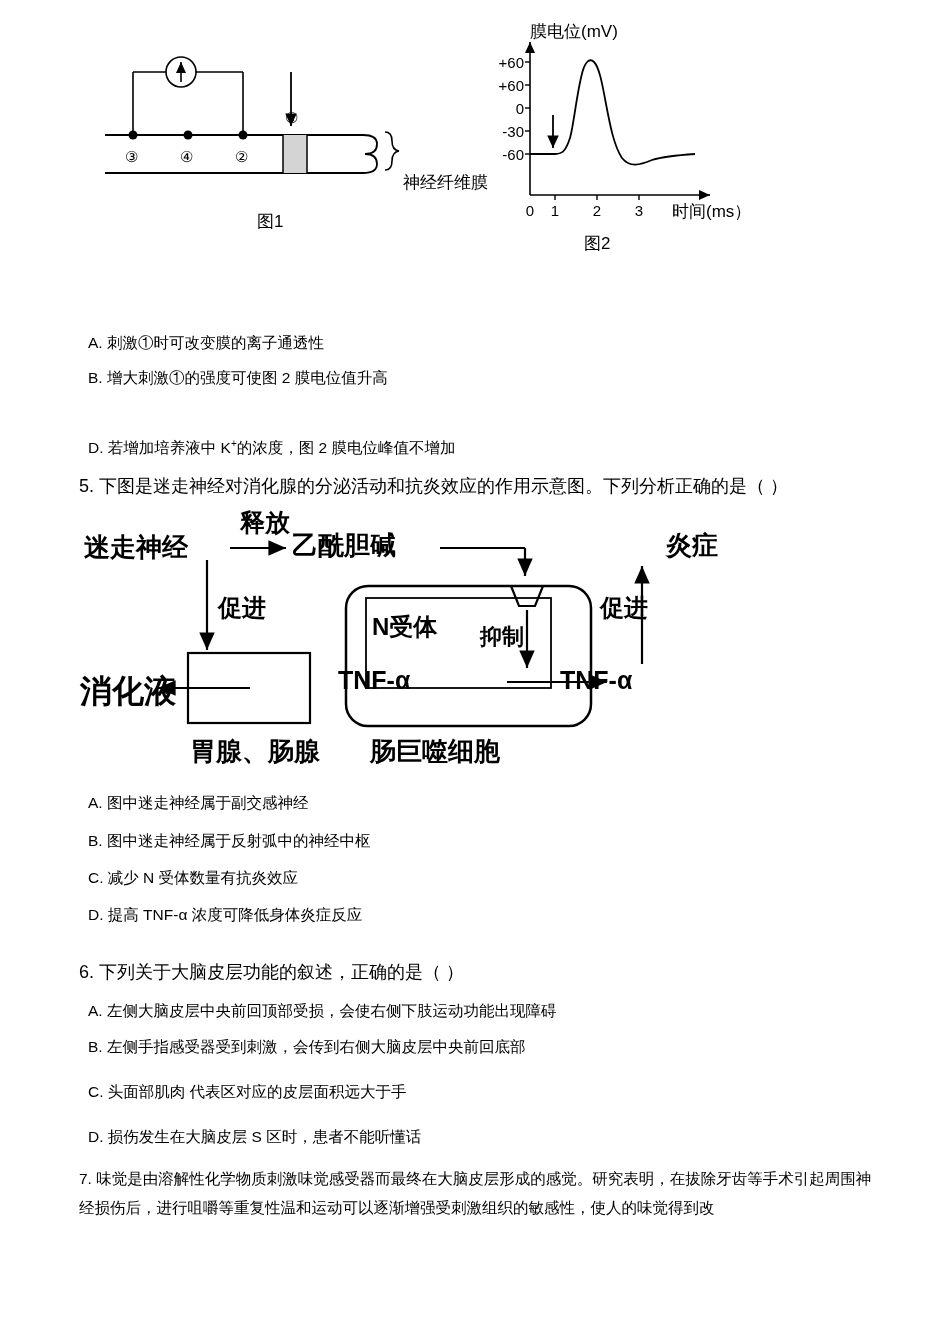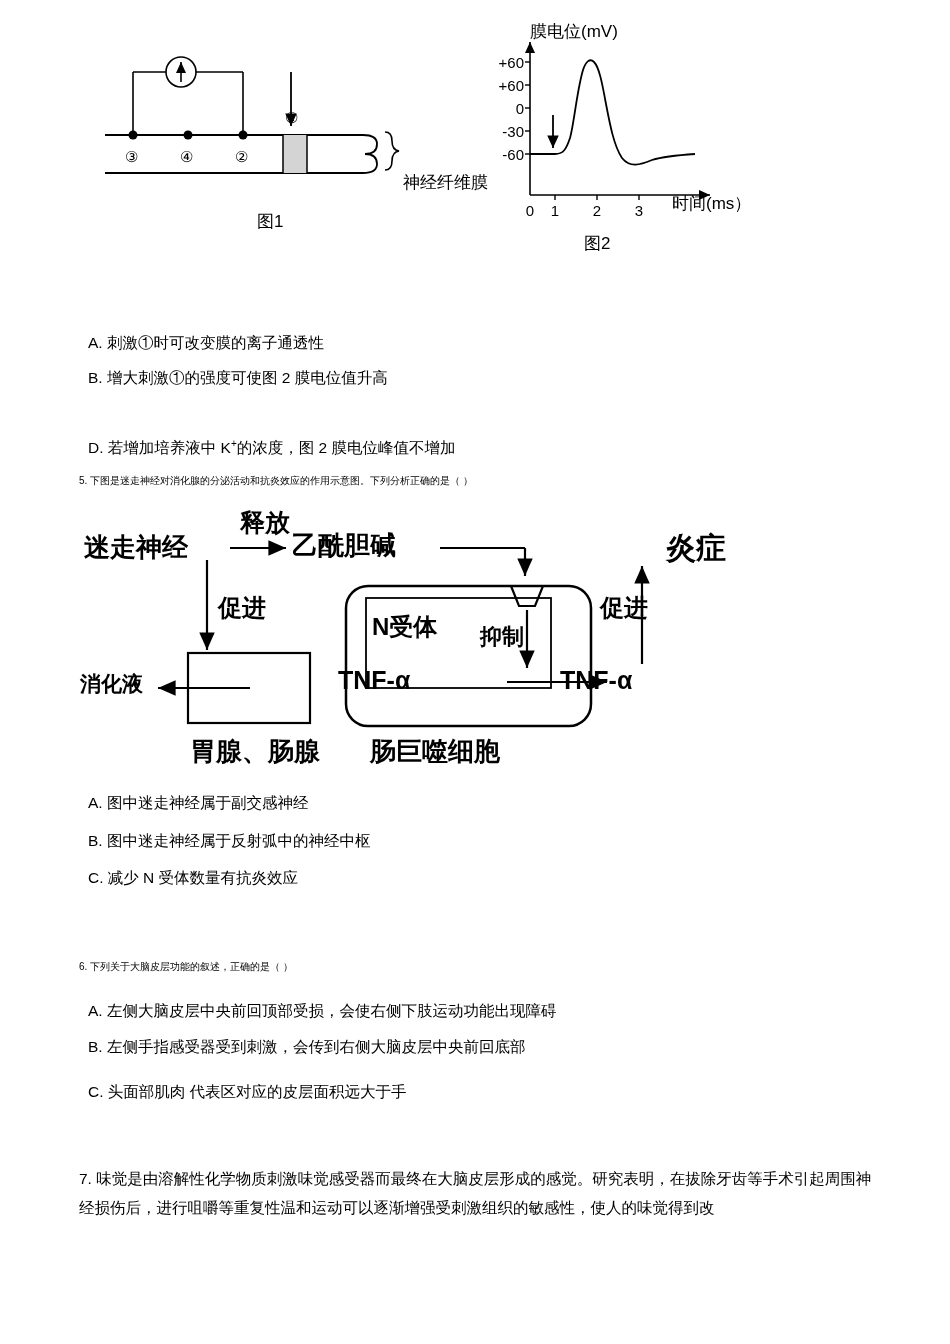--- a/index.html
+++ b/index.html
@@ -227,7 +227,7 @@
       <span class="mp-xlab" style="left:109px; top:182px; width:16px;">2</span>
       <span class="mp-xlab" style="left:151px; top:182px; width:16px;">3</span>
 
-      <span class="mp-axistitle" style="left:192px; top:172px;text-align:center;">时间(ms）</span>
+      <span class="mp-axistitle" style="left:192px; top:180px;text-align:center;">时间(ms）</span>
       <span class="fig-caption" style="left:104px; top:212px;">图2</span>
     </div>
   </div>

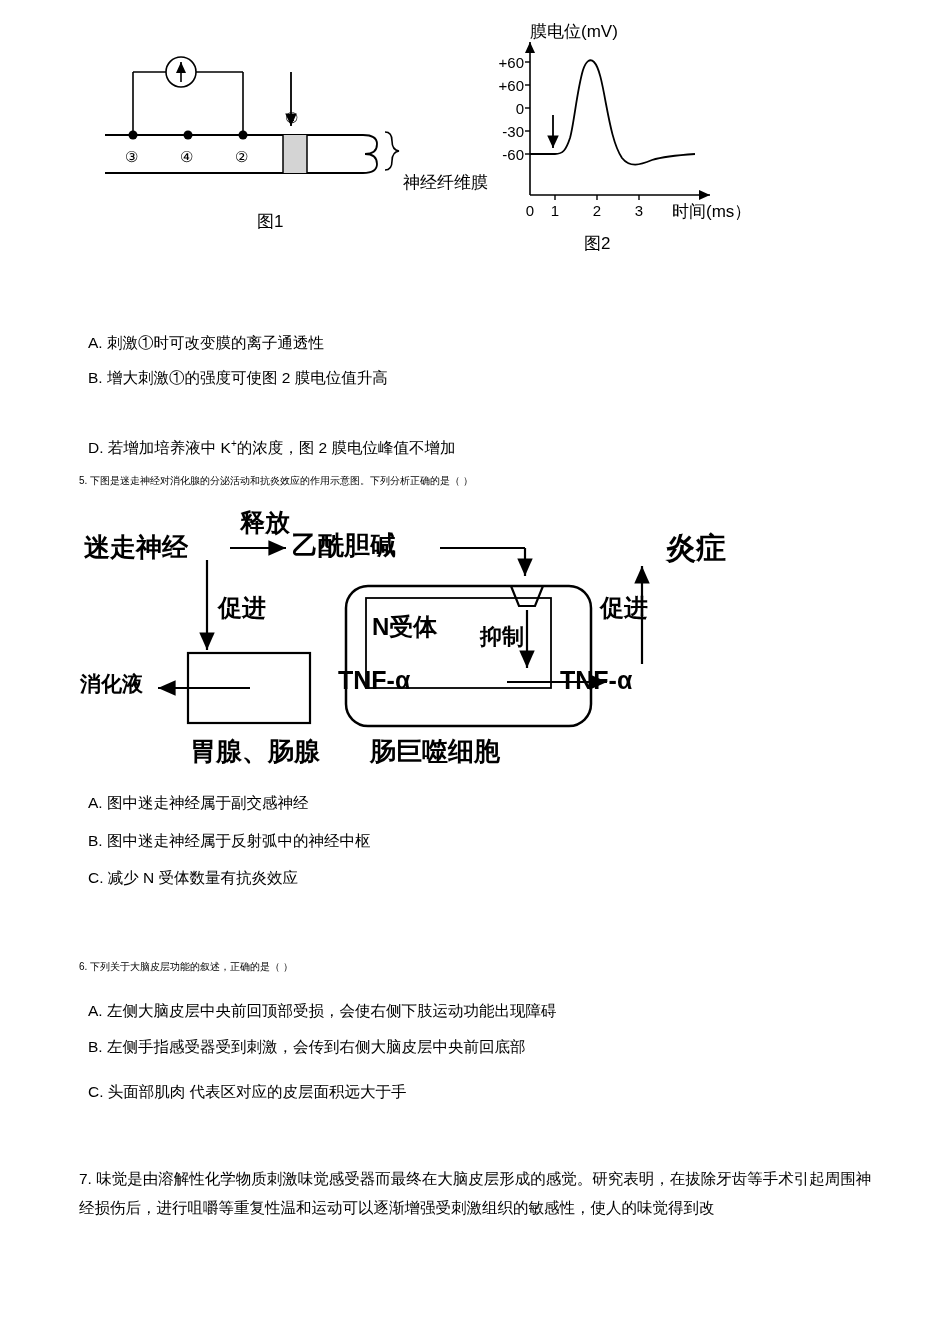--- a/index.html
+++ b/index.html
@@ -100,7 +100,7 @@
   .qtext {
     position: absolute;
     left: 79px;
-    font-size: 10px;
+    font-size: 18px;
     font-family: "Liberation Sans", sans-serif;
     white-space: nowrap;
   }

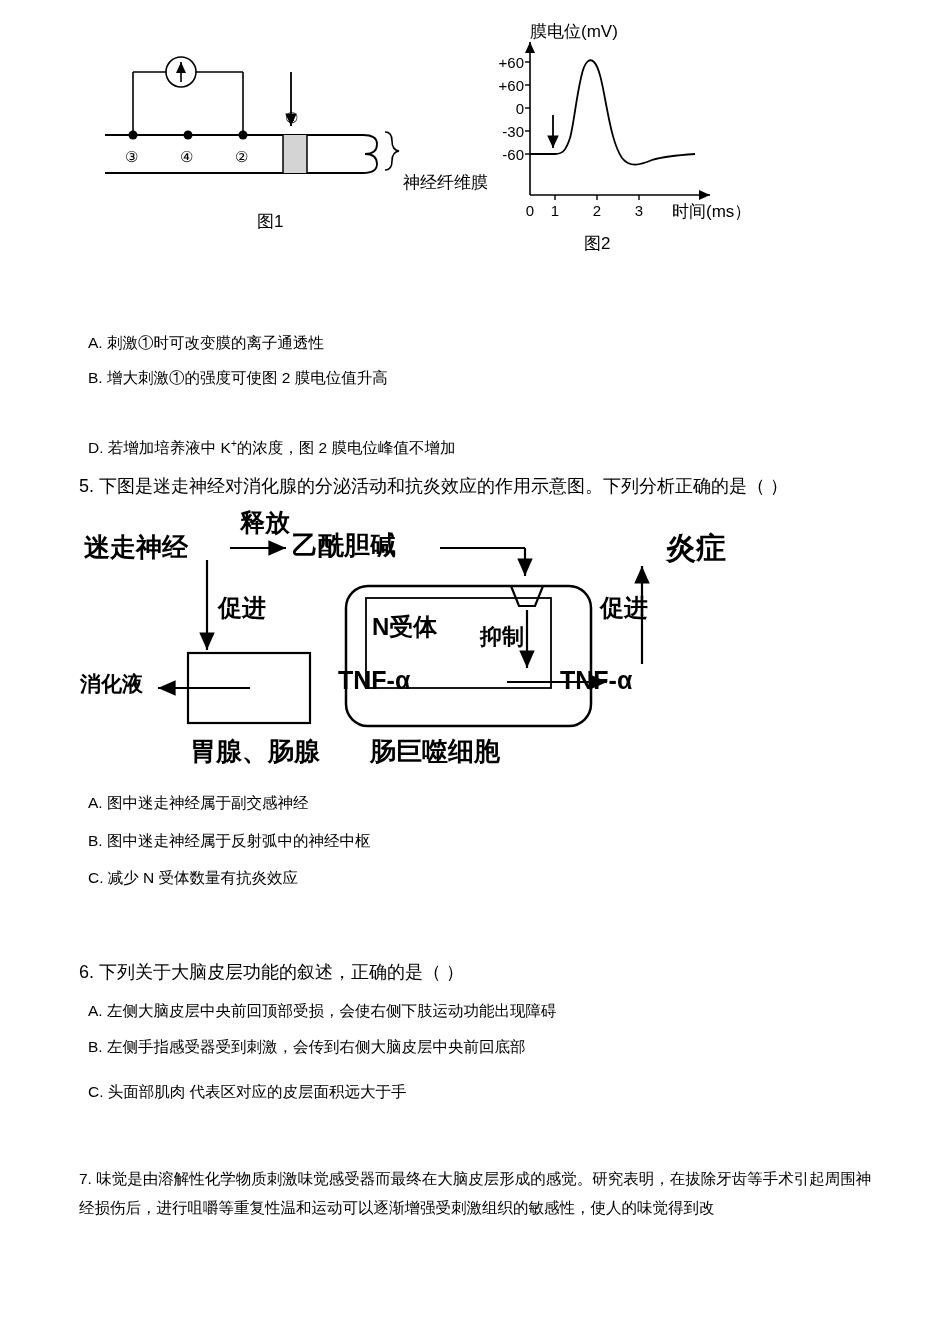--- a/index.html
+++ b/index.html
@@ -275,7 +275,7 @@
     <span class="vg-text" style="left:222px; top:30px; font-size:26px;">乙酰胆碱</span>
     <span class="vg-text" style="left:148px; top:94px; font-size:24px;">促进</span>
     <span class="vg-text" style="left:530px; top:94px; font-size:24px;">促进</span>
-    <span class="vg-text" style="left:596px; top:30px; font-size:30px;">炎症</span>
+    <span class="vg-text" style="left:596px; top:30px; font-size:26px;">炎症</span>
     <span class="vg-text" style="left:302px; top:113px; font-size:24px;">N受体</span>
     <span class="vg-text" style="left:410px; top:124px; font-size:22px;">抑制</span>
     <span class="vg-text" style="left:268px; top:168px; font-size:25px;">TNF-α</span>

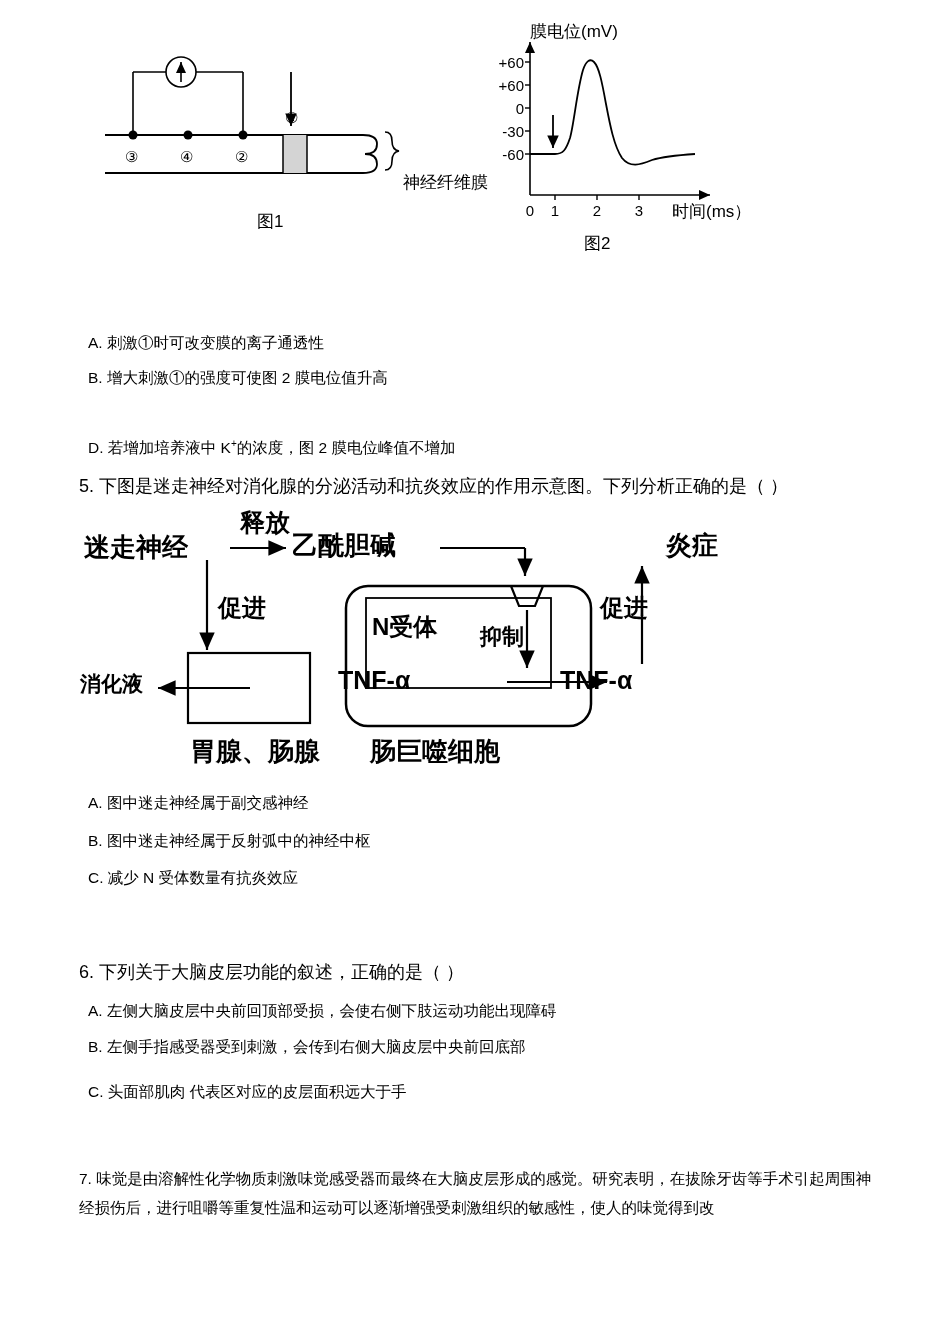--- a/index.html
+++ b/index.html
@@ -280,7 +280,7 @@
     <span class="vg-text" style="left:410px; top:124px; font-size:22px;">抑制</span>
     <span class="vg-text" style="left:268px; top:168px; font-size:25px;">TNF-α</span>
     <span class="vg-text" style="left:490px; top:168px; font-size:25px;">TNF-α</span>
-    <span class="vg-text" style="left:10px; top:172px; font-size:21px;">消化液</span>
+    <span class="vg-text" style="left:10px; top:172px; font-size:32px;">消化液</span>
     <span class="vg-text" style="left:120px; top:236px; font-size:26px;">胃腺、肠腺</span>
     <span class="vg-text" style="left:300px; top:236px; font-size:26px;">肠巨噬细胞</span>
   </div>

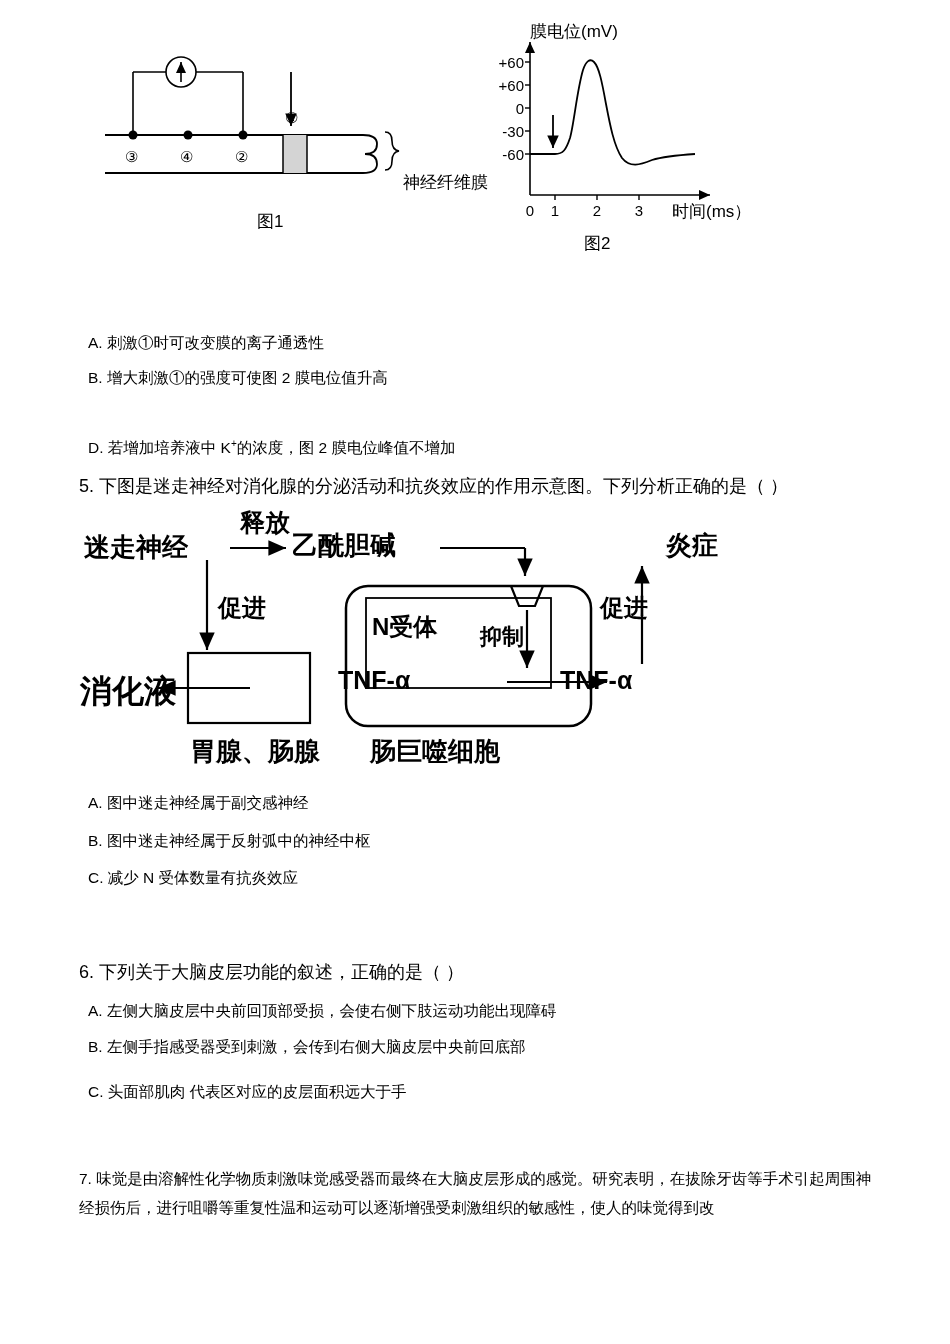--- a/index.html
+++ b/index.html
@@ -288,6 +288,7 @@
   <span class="opt" style="top:793px;">A. 图中迷走神经属于副交感神经</span>
   <span class="opt" style="top:831px;">B. 图中迷走神经属于反射弧中的神经中枢</span>
   <span class="opt" style="top:868px;">C. 减少 N 受体数量有抗炎效应</span>
+  <span class="opt" style="top:905px;">D. 提高 TNF-α 浓度可降低身体炎症反应</span>
 
   <span class="qtext" style="top:960px;">6. 下列关于大脑皮层功能的叙述，正确的是（      ）</span>
   <span class="opt" style="top:1001px;">A. 左侧大脑皮层中央前回顶部受损，会使右侧下肢运动功能出现障碍</span>

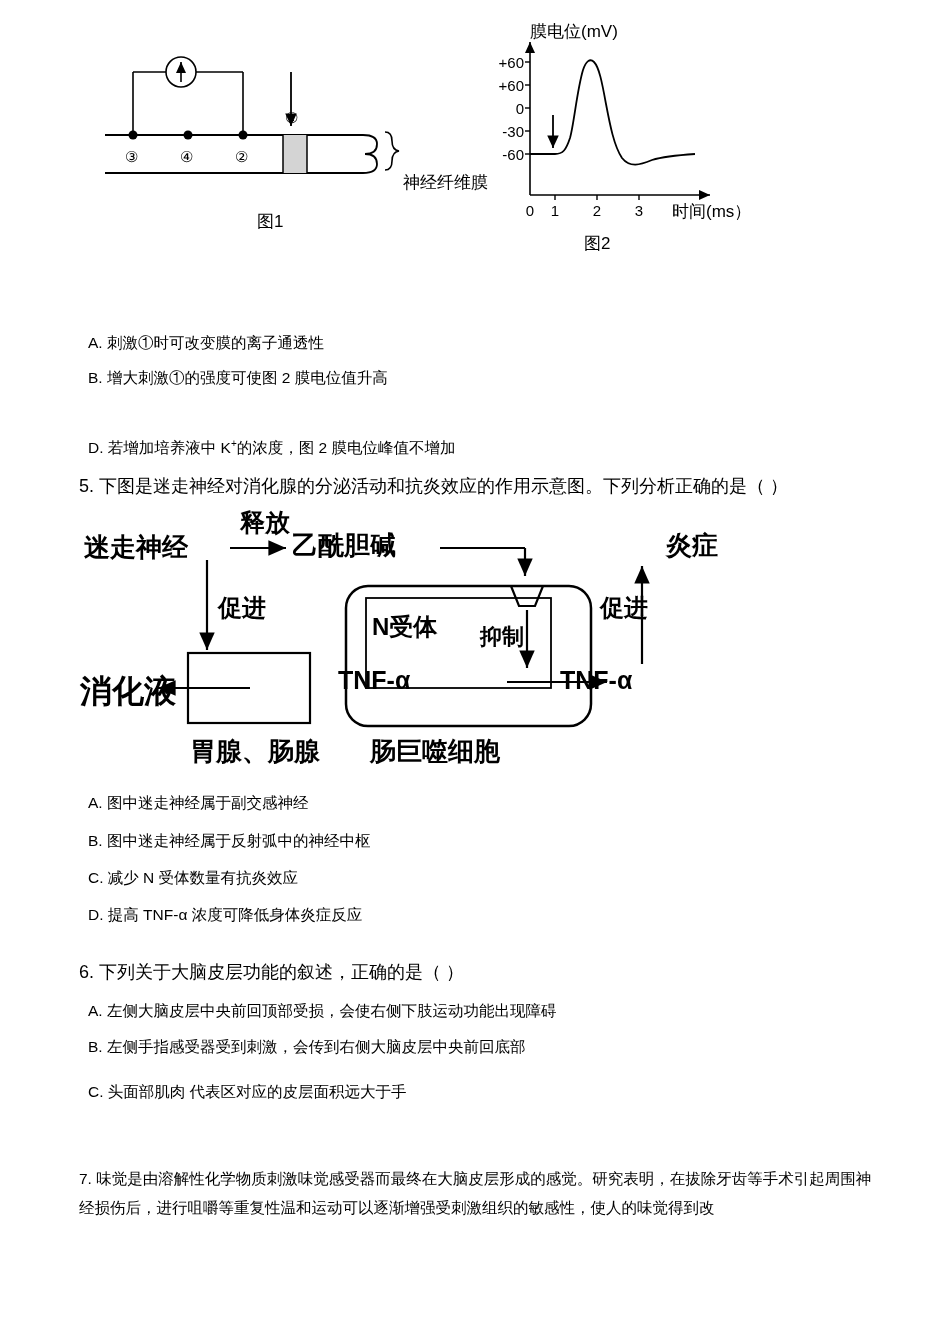--- a/index.html
+++ b/index.html
@@ -294,6 +294,7 @@
   <span class="opt" style="top:1001px;">A. 左侧大脑皮层中央前回顶部受损，会使右侧下肢运动功能出现障碍</span>
   <span class="opt" style="top:1082px;">C. 头面部肌肉   代表区对应的皮层面积远大于手</span>
   <span class="opt" style="top:1037px;">B. 左侧手指感受器受到刺激，会传到右侧大脑皮层中央前回底部</span>
+  <span class="opt" style="top:1127px;">D. 损伤发生在大脑皮层 S 区时，患者不能听懂话</span>
 
   <div class="qtext-wrap" style="top:1165px;">7. 味觉是由溶解性化学物质刺激味觉感受器而最终在大脑皮层形成的感觉。研究表明，在拔除牙齿等手术引起周围神经损伤后，进行咀嚼等重复性温和运动可以逐渐增强受刺激组织的敏感性，使人的味觉得到改</div>
 

